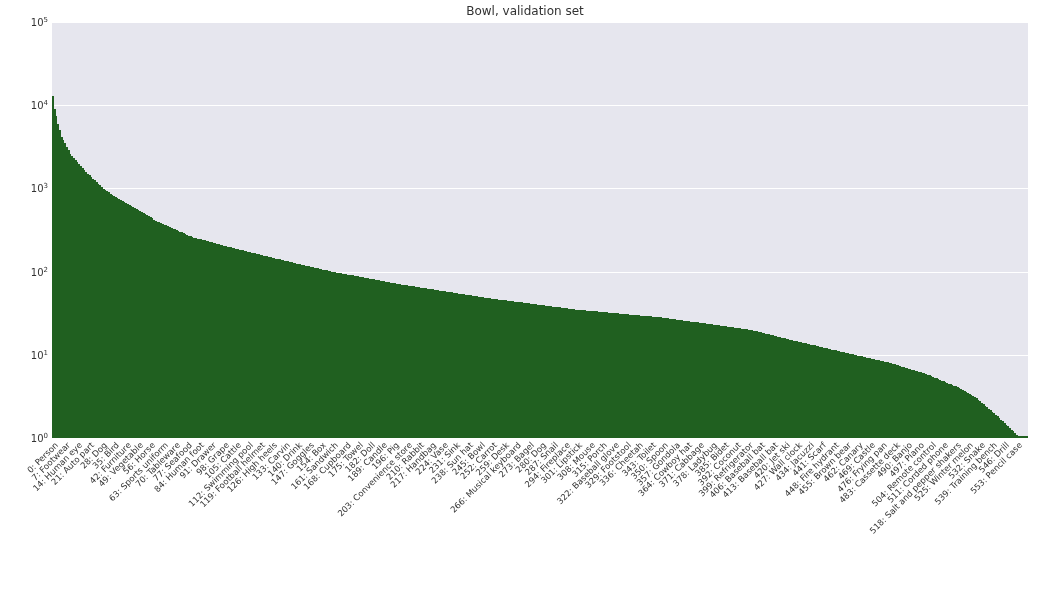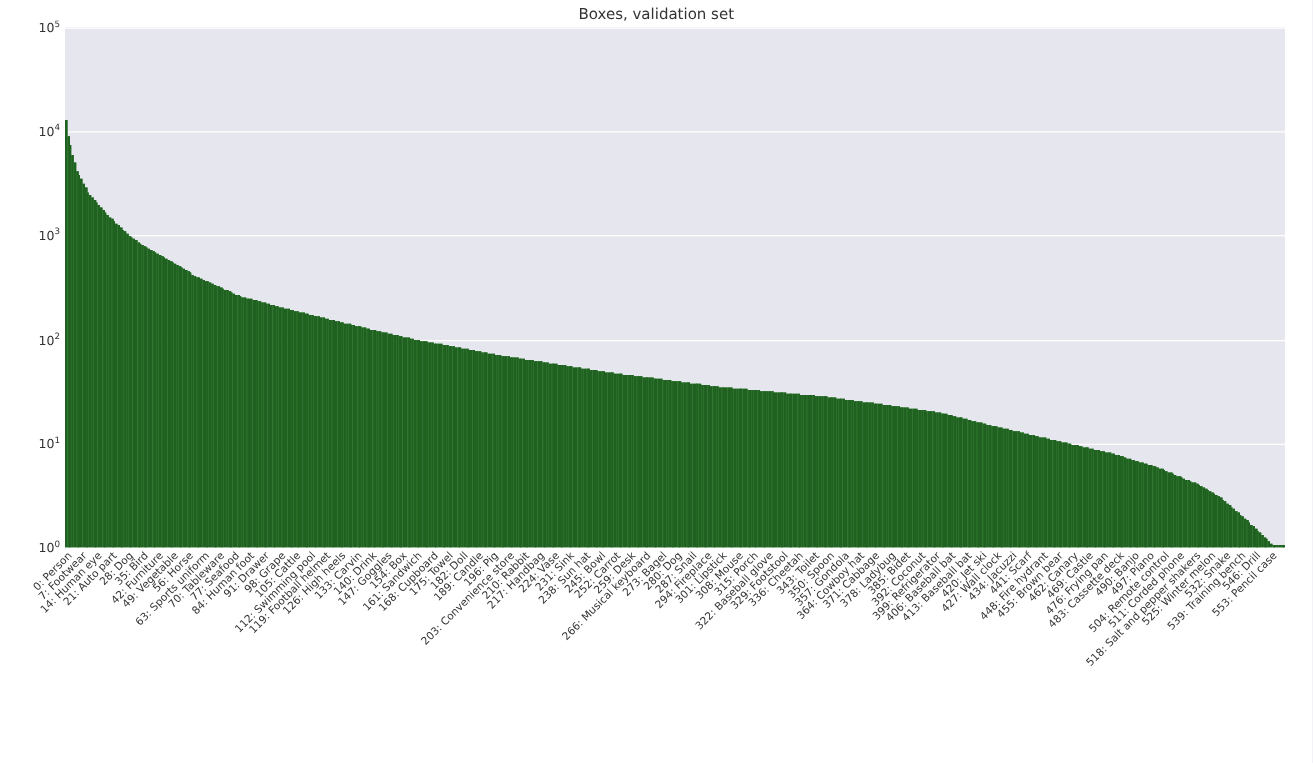--- a/index.html
+++ b/index.html
@@ -75,7 +75,7 @@
 <body>
 
 <div class="figure">
-  <div class="title">Boxes, validation set</div>
+  <div class="title">Bowl, validation set</div>
   <div class="plot-area" id="plot-area">
       <div class="grid-line-h" style="top: 332.8px;"></div>
       <div class="grid-line-h" style="top: 249.6px;"></div>

